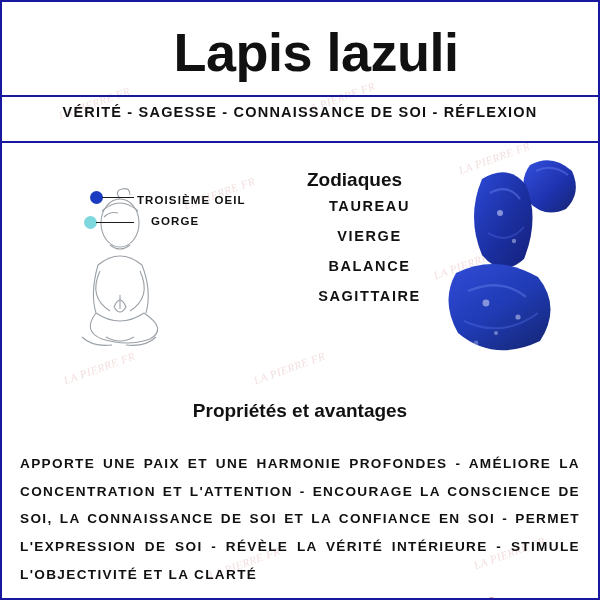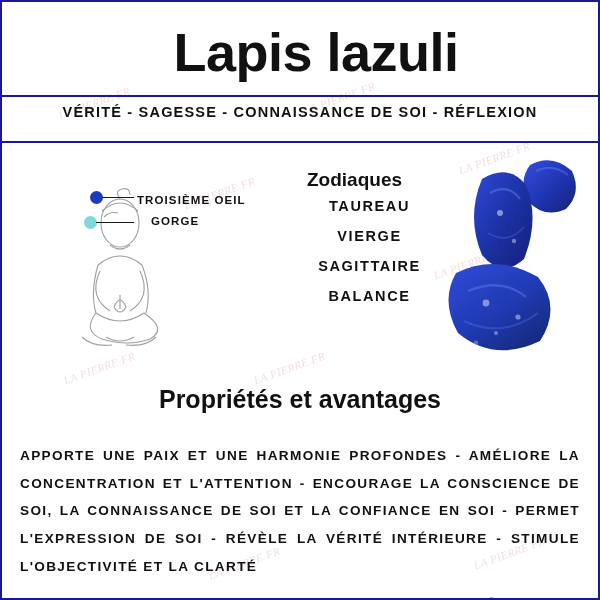--- a/index.html
+++ b/index.html
@@ -254,8 +254,8 @@
       <div class="zodiac-list">
         <div>TAUREAU</div>
         <div>VIERGE</div>
+        <div>BALANCE</div>
         <div>SAGITTAIRE</div>
-        <div>BALANCE</div>
       </div>
 
       <div class="stones">

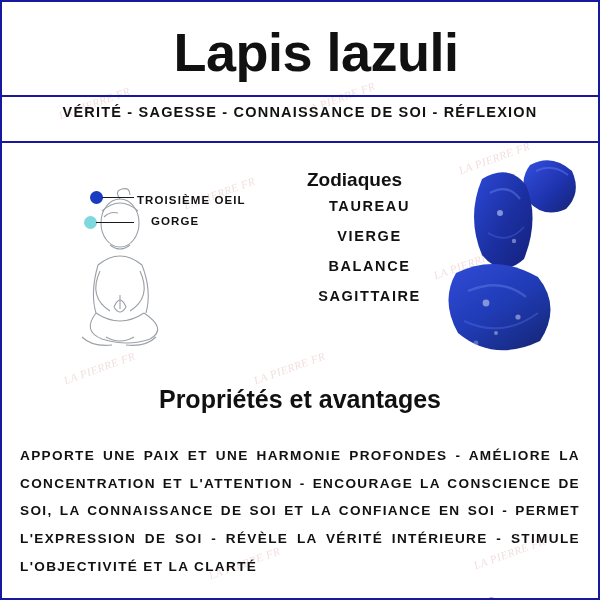--- a/index.html
+++ b/index.html
@@ -162,10 +162,10 @@
   
   .h-props {
     text-align: center;
-    font-size: 25px;
-    font-weight: bold;
-    color: #111111;
-    margin-top: 2px;
+    font-size: 19px;
+    font-weight: bold;
+    color: #111111;
+    margin-top: 17px;
   }
   .props-body {
     margin: 28px 18px 0 18px;

